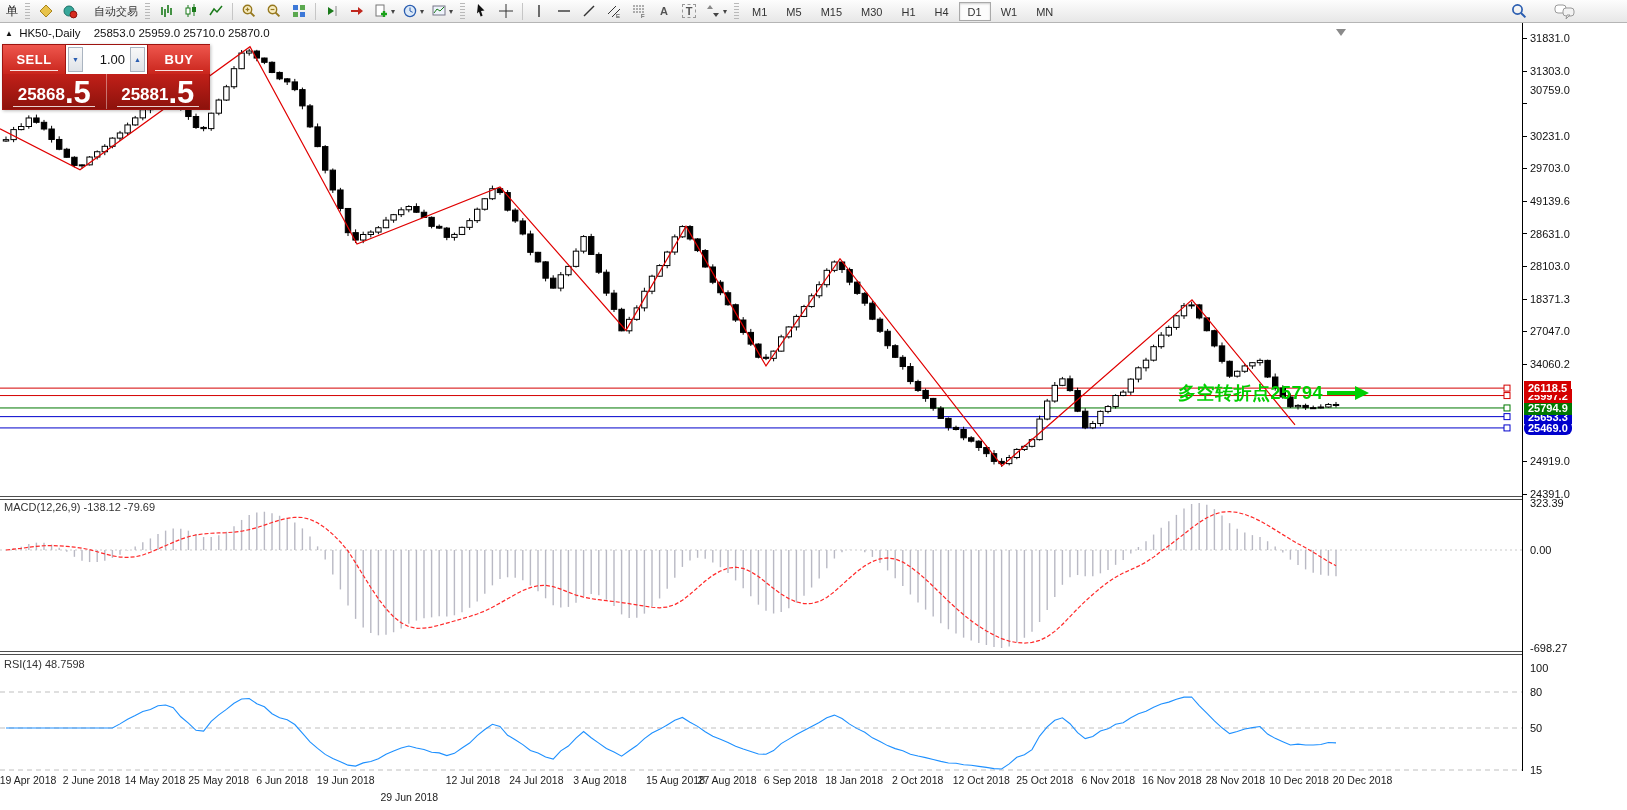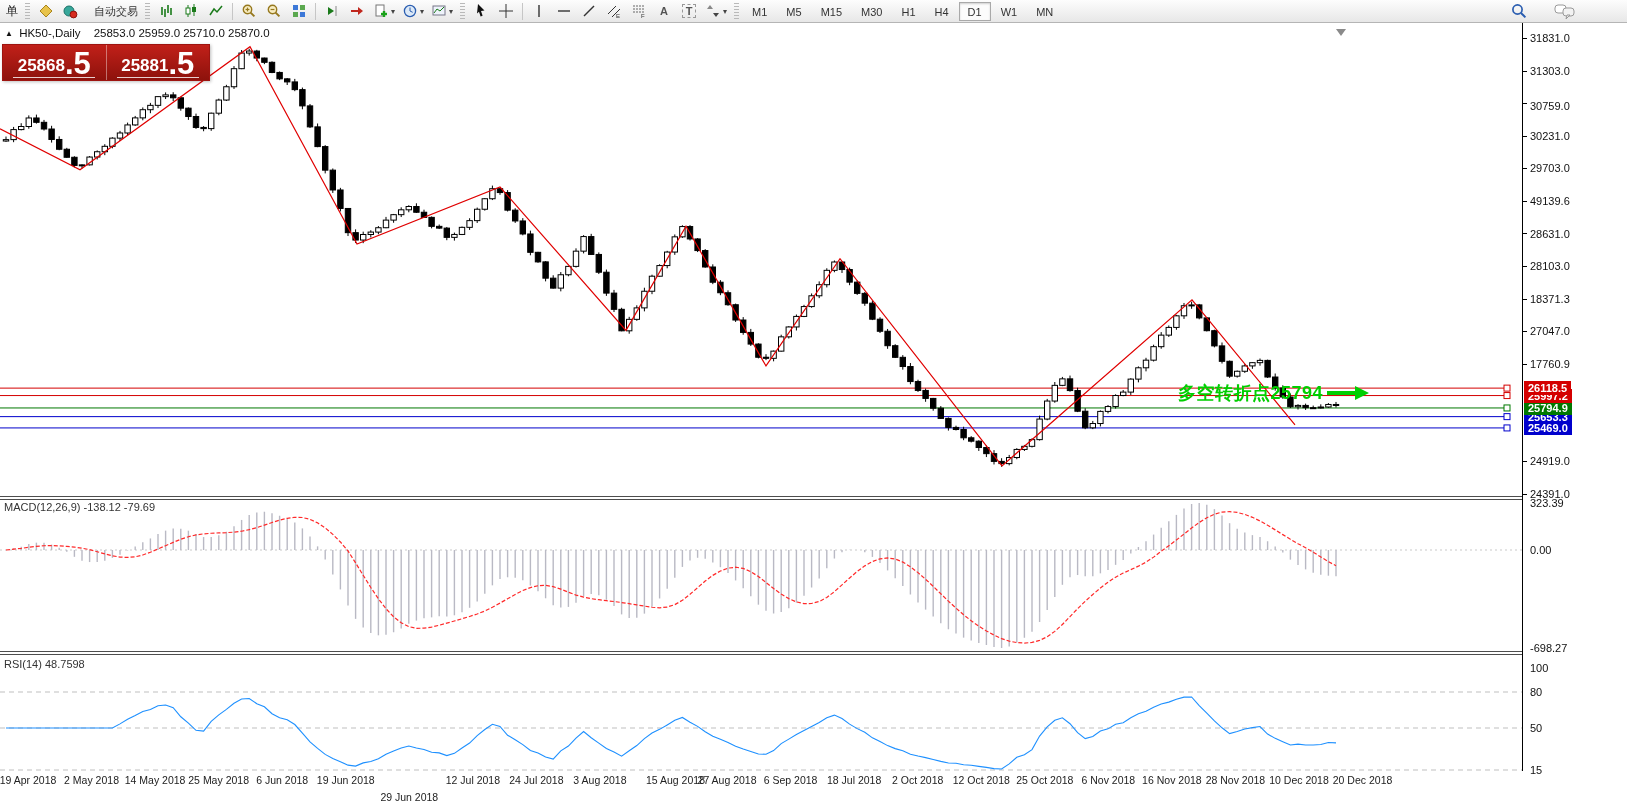--- a/index.html
+++ b/index.html
@@ -266,6 +266,19 @@
 </div>
 
 <div class="ocp">
+  <div class="ocp-top">
+    <button class="tradebtn">SELL</button>
+    <div class="vol">
+      <button class="vol-btn">
+          <span>▼</span>
+        </button>
+      <input class="vol-input" value="1.00" style="">
+      <button class="vol-btn">
+          <span>▲</span>
+        </button>
+    </div>
+    <button class="tradebtn">BUY</button>
+  </div>
   <div class="ocp-bottom">
     <div class="price sellp">
       <span class="pm">25868</span>

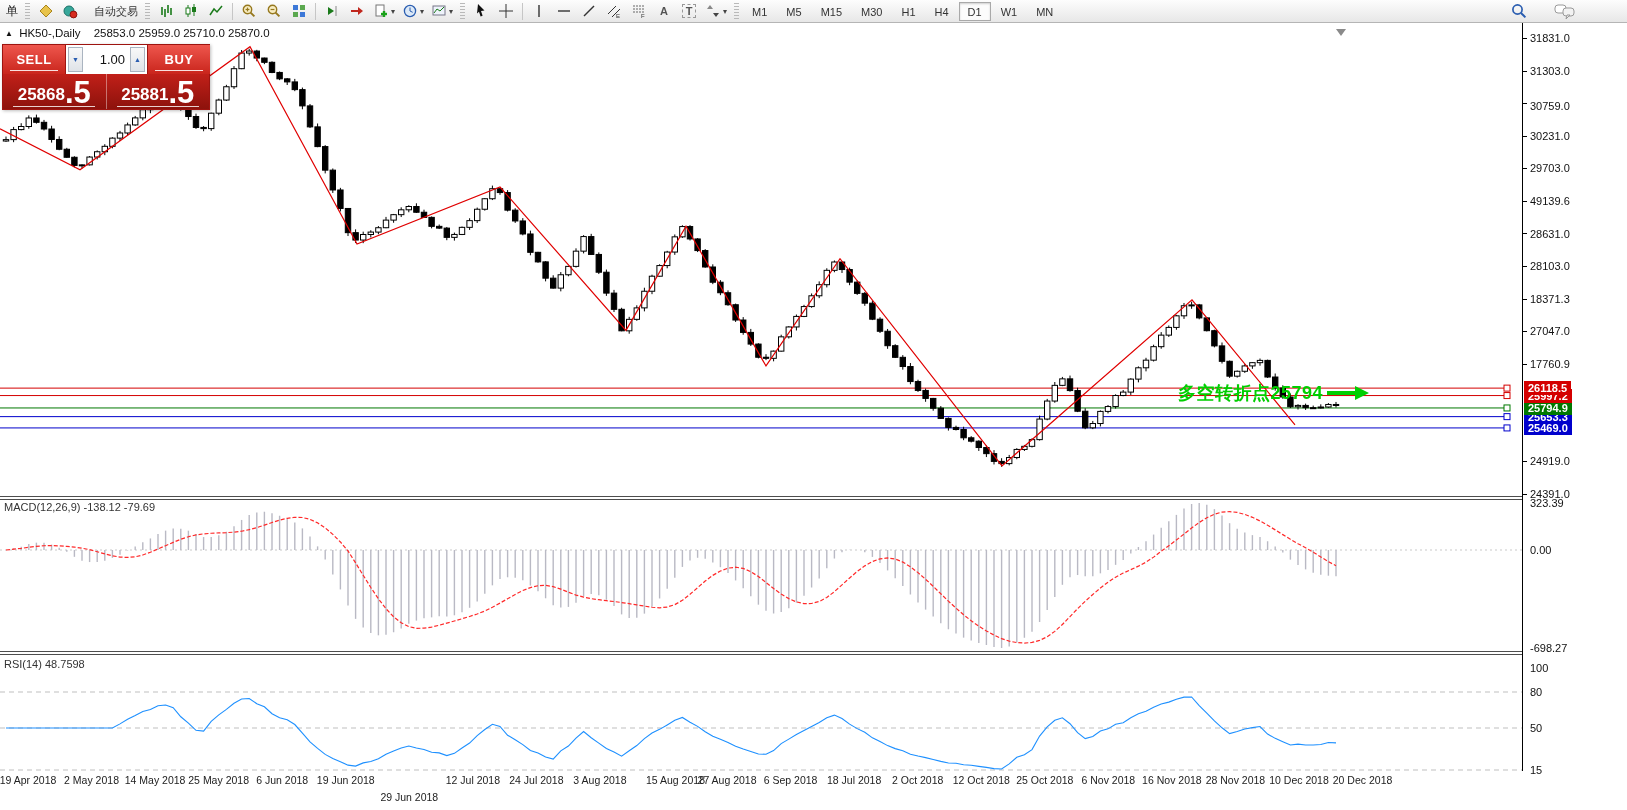--- a/index.html
+++ b/index.html
@@ -867,7 +867,7 @@
     <div class="tick-dash" style="top: 47.6px;"></div>
     <div class="tick-label" style="top: 41.6px;">31303.0</div>
     <div class="tick-dash" style="top: 80.1px;"></div>
-    <div class="tick-label" style="top: 77px;">30759.0</div>
+    <div class="tick-label" style="top: 61px;">30759.0</div>
     <div class="tick-dash" style="top: 112.7px;"></div>
     <div class="tick-label" style="top: 106.7px;">30231.0</div>
     <div class="tick-dash" style="top: 145.3px;"></div>

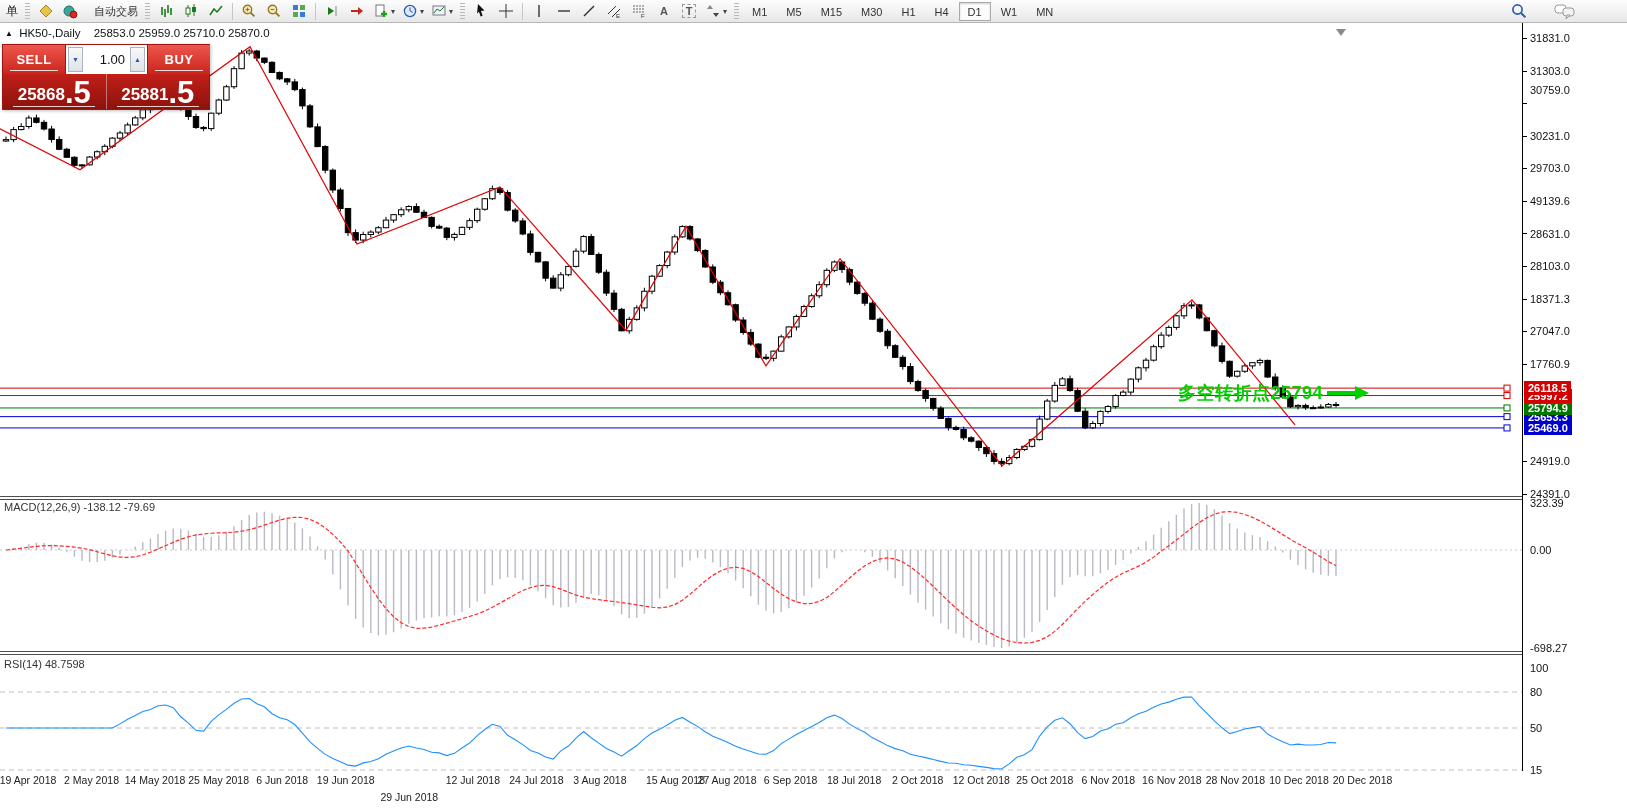--- a/index.html
+++ b/index.html
@@ -883,7 +883,7 @@
     <div class="tick-dash" style="top: 308.1px;"></div>
     <div class="tick-label" style="top: 302.1px;">27047.0</div>
     <div class="tick-dash" style="top: 340.7px;"></div>
-    <div class="tick-label" style="top: 334.7px;">17760.9</div>
+    <div class="tick-label" style="top: 334.7px;">34060.2</div>
     <div class="tick-dash" style="top: 438.4px;"></div>
     <div class="tick-label" style="top: 432.4px;">24919.0</div>
     <div class="tick-dash" style="top: 471px;"></div>

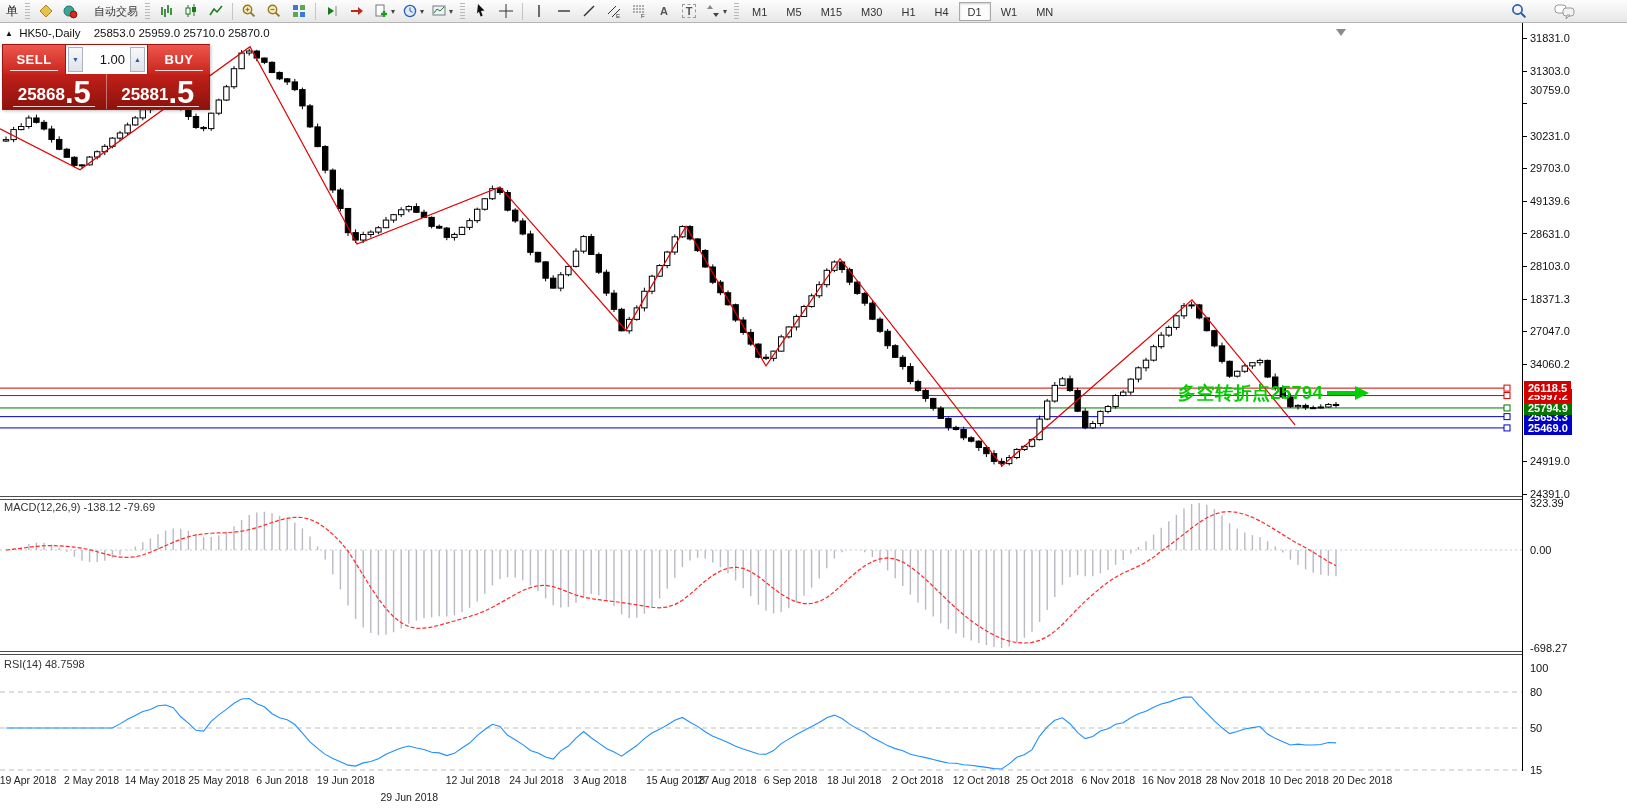--- a/index.html
+++ b/index.html
@@ -888,7 +888,7 @@
     <div class="tick-label" style="top: 432.4px;">24919.0</div>
     <div class="tick-dash" style="top: 471px;"></div>
     <div class="tick-label" style="top: 465px;">24391.0</div>
-    <div class="price-tag" style="top: 397.929px; background: rgb(0, 0, 204); z-index: 5;">25469.0</div>
+    <div class="price-tag" style="top: 397.929px; background: rgb(0, 0, 204); z-index: 5; border-radius: 6px;">25469.0</div>
     <div class="price-tag" style="top: 386.633px; background: rgb(0, 0, 204); z-index: 6;">25653.3</div>
     <div class="price-tag" style="top: 377.955px; background: rgb(0, 120, 0); z-index: 7;">25794.9</div>
     <div class="price-tag" style="top: 365.555px; background: rgb(212, 0, 0); z-index: 8;">25997.2</div>

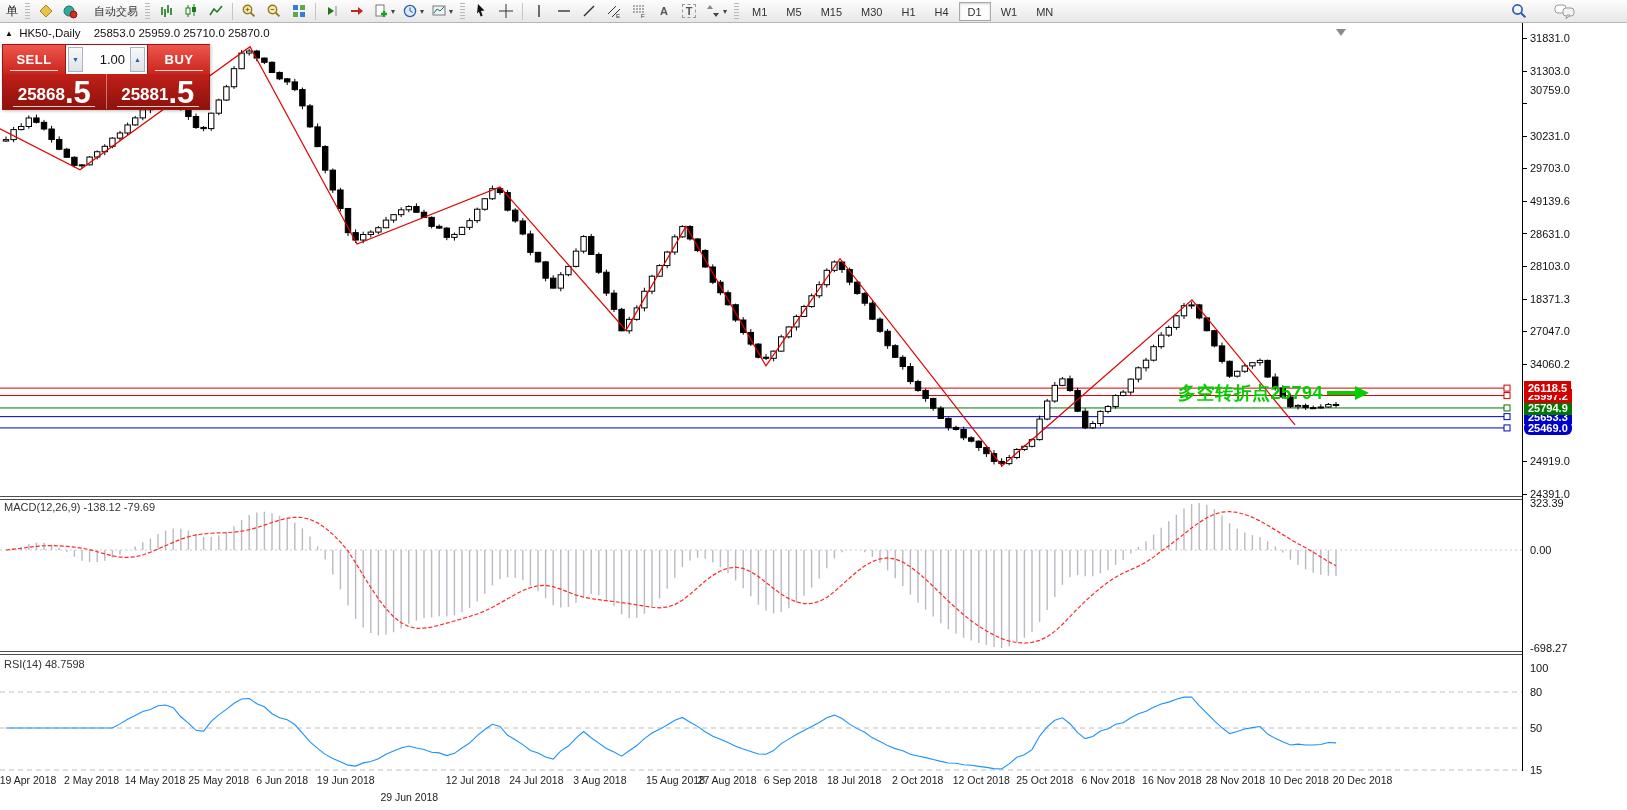--- a/index.html
+++ b/index.html
@@ -903,7 +903,7 @@
   </div>
 <div id="dates">
     <div class="date-label" style="left: 28px;">19 Apr 2018</div>
-    <div class="date-label" style="left: 91.55px;">2 May 2018</div>
+    <div class="date-label" style="left: 91.55px;">2 June 2018</div>
     <div class="date-label" style="left: 155.1px;">14 May 2018</div>
     <div class="date-label" style="left: 218.65px;">25 May 2018</div>
     <div class="date-label" style="left: 282.2px;">6 Jun 2018</div>

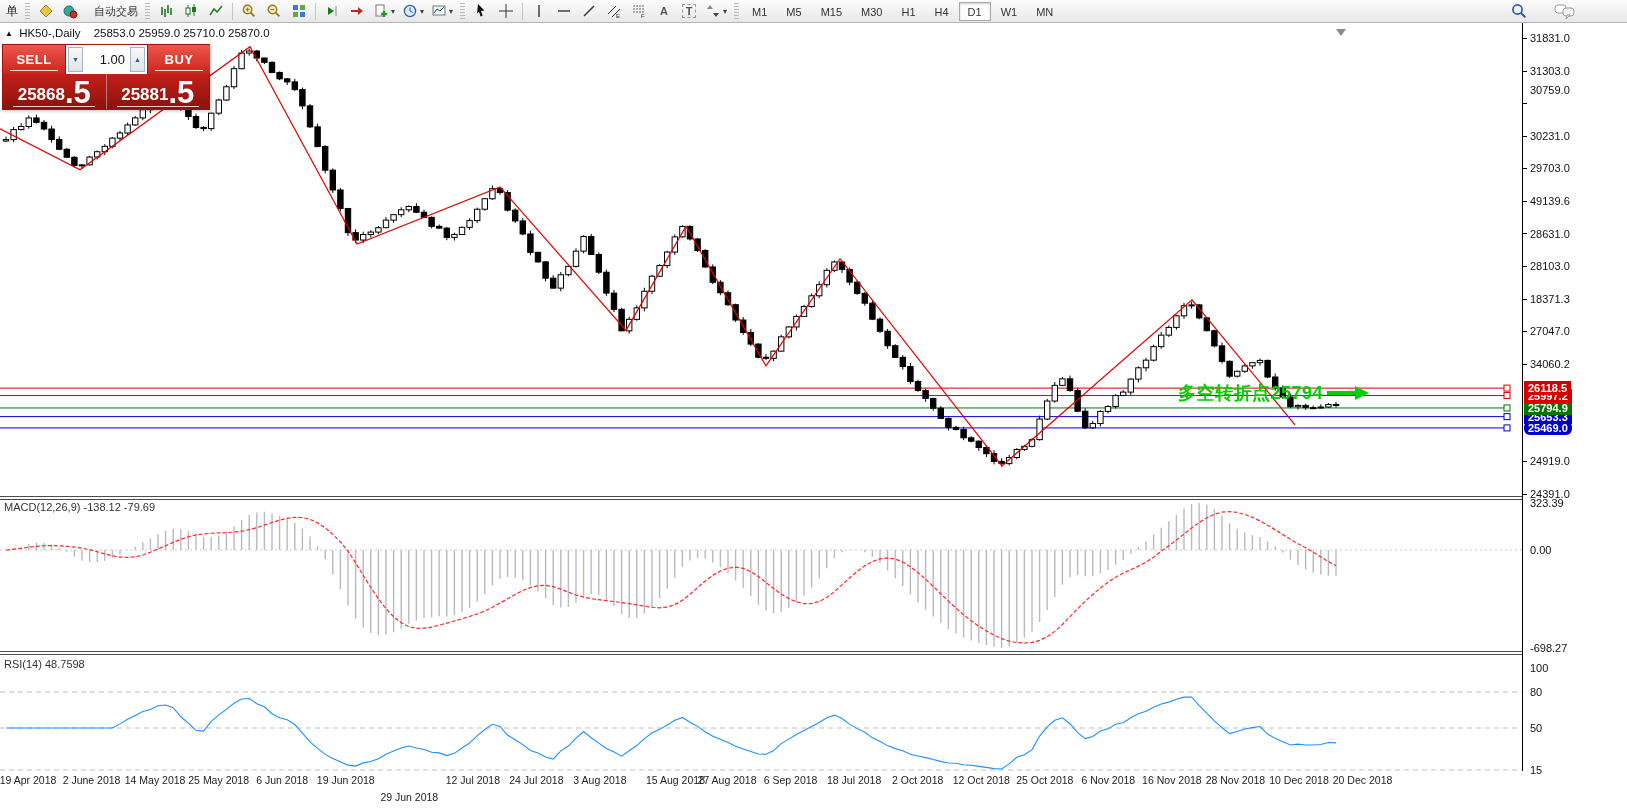--- a/index.html
+++ b/index.html
@@ -915,7 +915,7 @@
     <div class="date-label" style="left: 663.5px; margin-left: 12px;">15 Aug 2018</div>
     <div class="date-label" style="left: 727.05px;">27 Aug 2018</div>
     <div class="date-label" style="left: 790.6px;">6 Sep 2018</div>
-    <div class="date-label" style="left: 854.15px;">18 Jul 2018</div>
+    <div class="date-label" style="left: 854.15px;">18 Jan 2018</div>
     <div class="date-label" style="left: 917.7px;">2 Oct 2018</div>
     <div class="date-label" style="left: 981.25px;">12 Oct 2018</div>
     <div class="date-label" style="left: 1044.8px;">25 Oct 2018</div>

